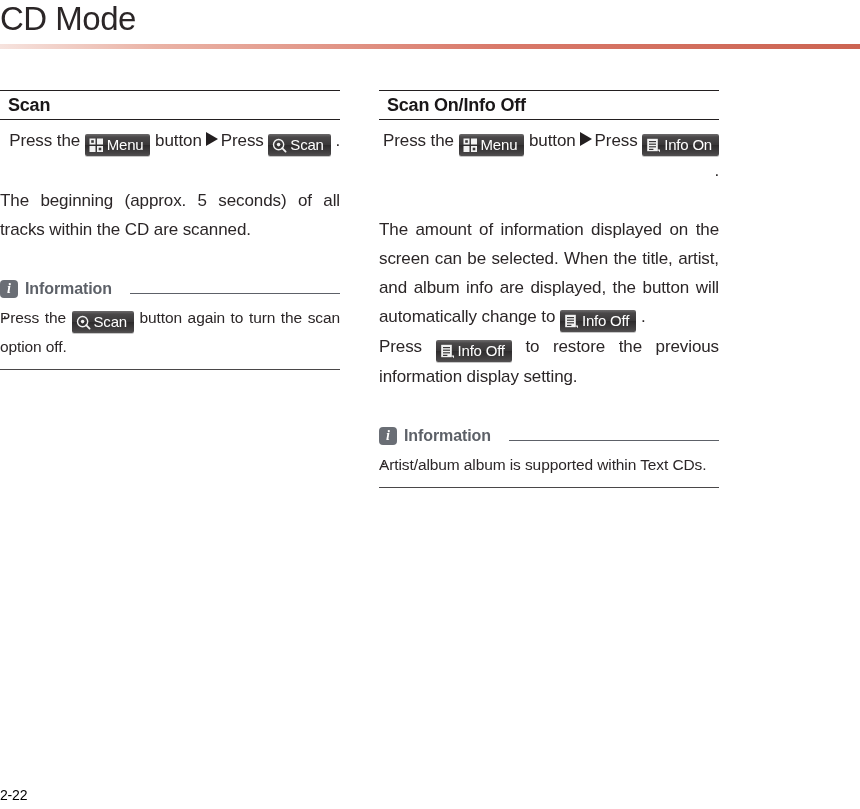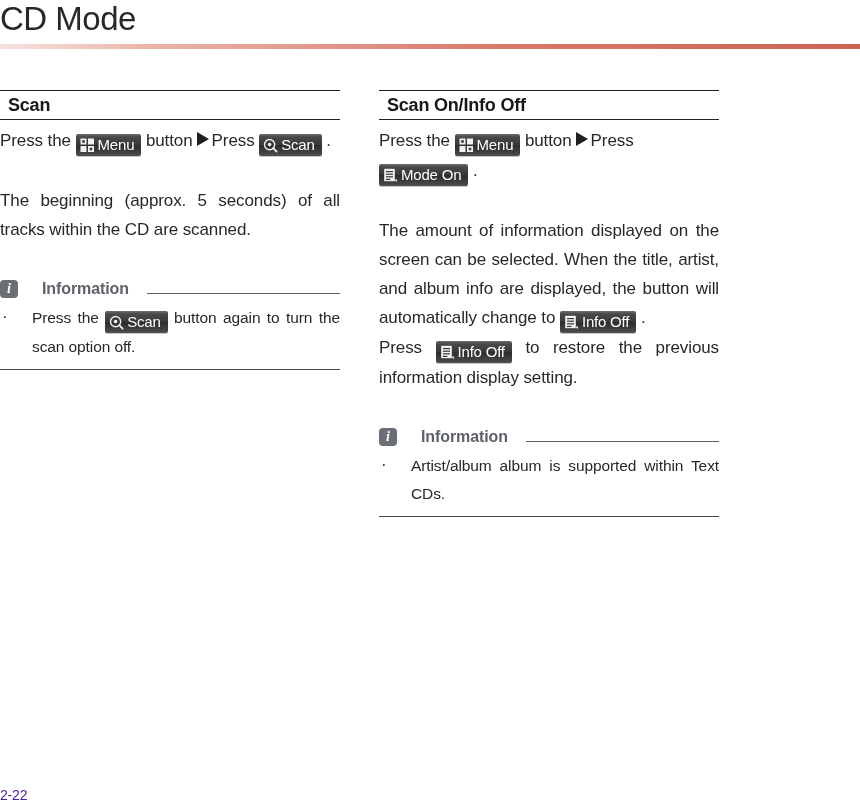--- a/index.html
+++ b/index.html
@@ -76,7 +76,7 @@
     text-align: justify;
     letter-spacing: -0.1px;
   }
-  p.body.nojust { text-align: left; }
+  p.body.nojust { text-align: right; }
   .gap-md { height: 30px; }
   .gap-lg { height: 36px; }
 

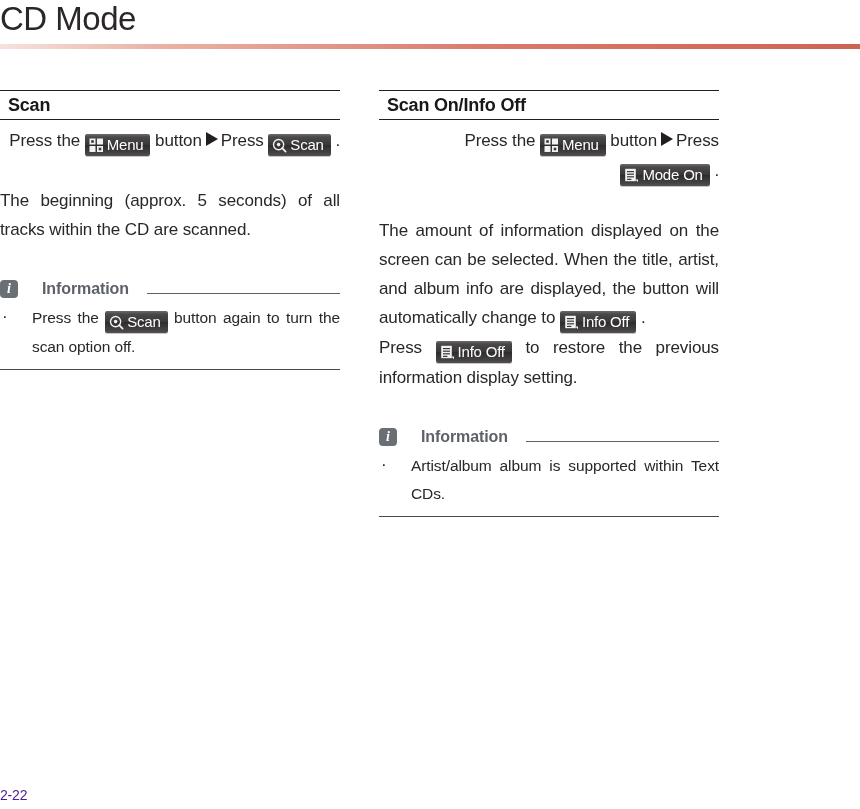--- a/index.html
+++ b/index.html
@@ -263,7 +263,7 @@
               <rect x="3" y="8.2" width="7" height="1.2" fill="#3a3839"></rect>
               <rect x="3" y="10.8" width="4.4" height="1.2" fill="#3a3839"></rect>
               <path d="M11.2 11.4 L14 11.4 L14 14.2 Z" fill="#f2f2f2"></path>
-            </svg></span><span class="klabel">Mode On</span></span> <span>.</span></p>
+            </svg></span><span class="klabel">Info On</span></span> <span>.</span></p>
 
     <div class="gap-md"></div>
 

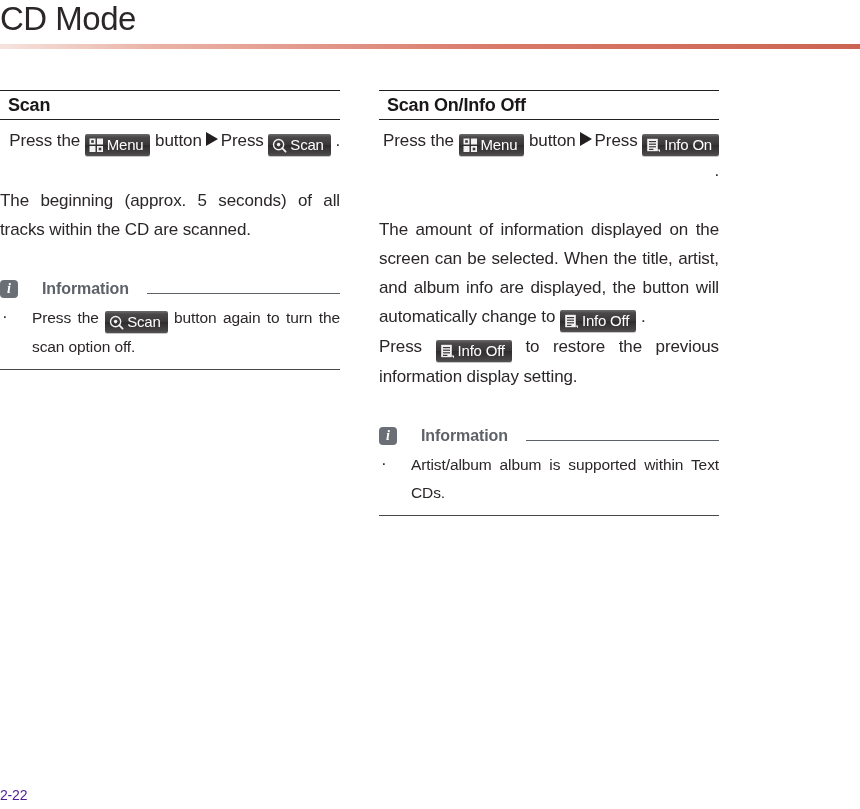--- a/index.html
+++ b/index.html
@@ -139,7 +139,7 @@
     font-size: 16px;
     font-weight: bold;
     color: #5d6168;
-    margin-left: 24px;
+    margin-left: 7px;
     letter-spacing: -0.1px;
     flex: 0 0 auto;
   }

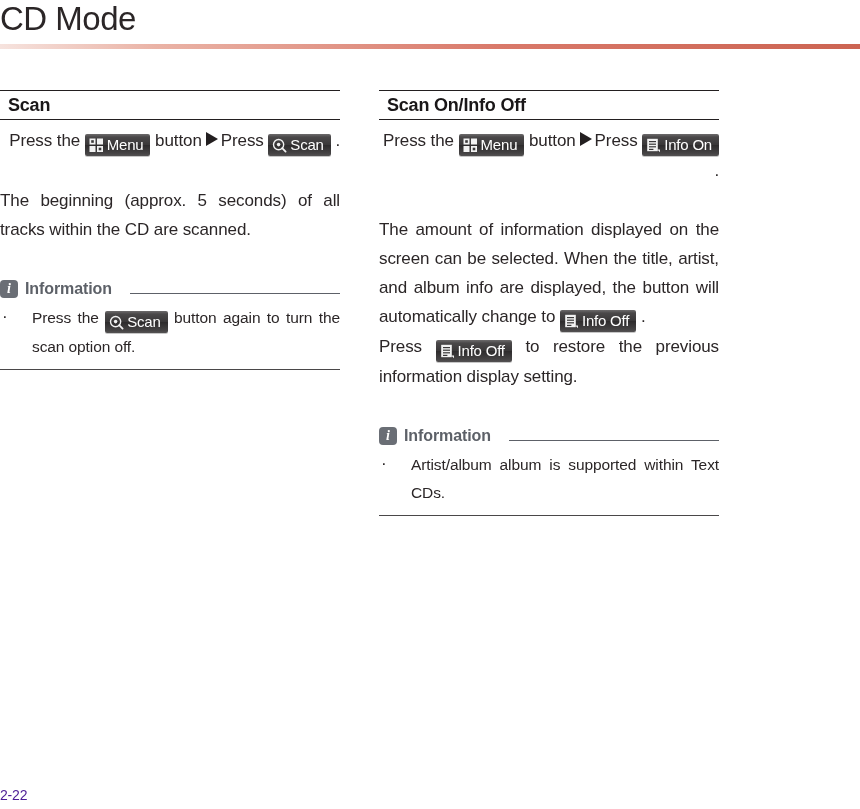--- a/index.html
+++ b/index.html
@@ -157,7 +157,7 @@
   }
   ul.info-list li {
     position: relative;
-    padding-left: 32px;
+    padding-left: 0;
     font-size: 15.5px;
     line-height: 28px;
     color: #2b2627;

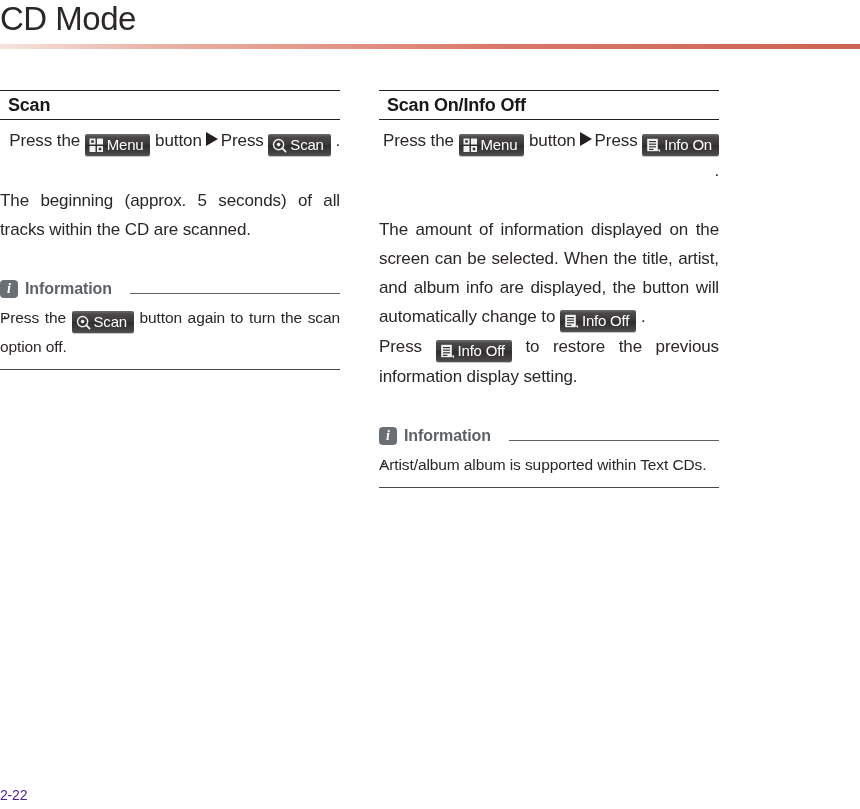--- a/index.html
+++ b/index.html
@@ -184,7 +184,7 @@
     left: 0px;
     bottom: 6px;
     font-size: 14px;
-    color: #4c1d95;
+    color: #000000;
     letter-spacing: -0.2px;
   }
 </style>

